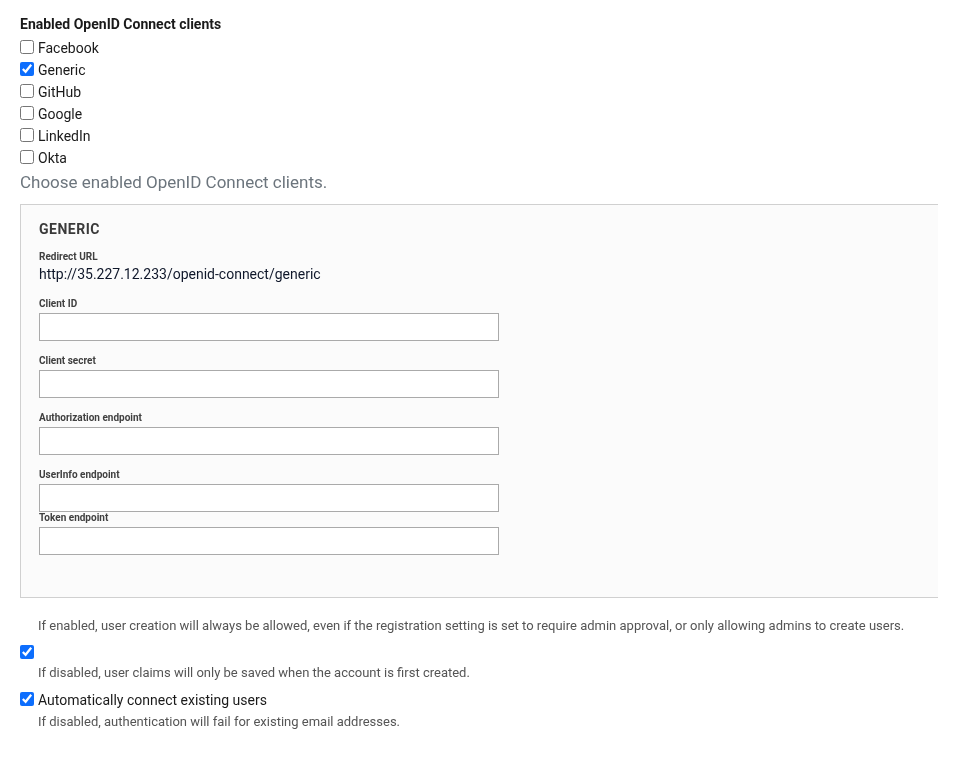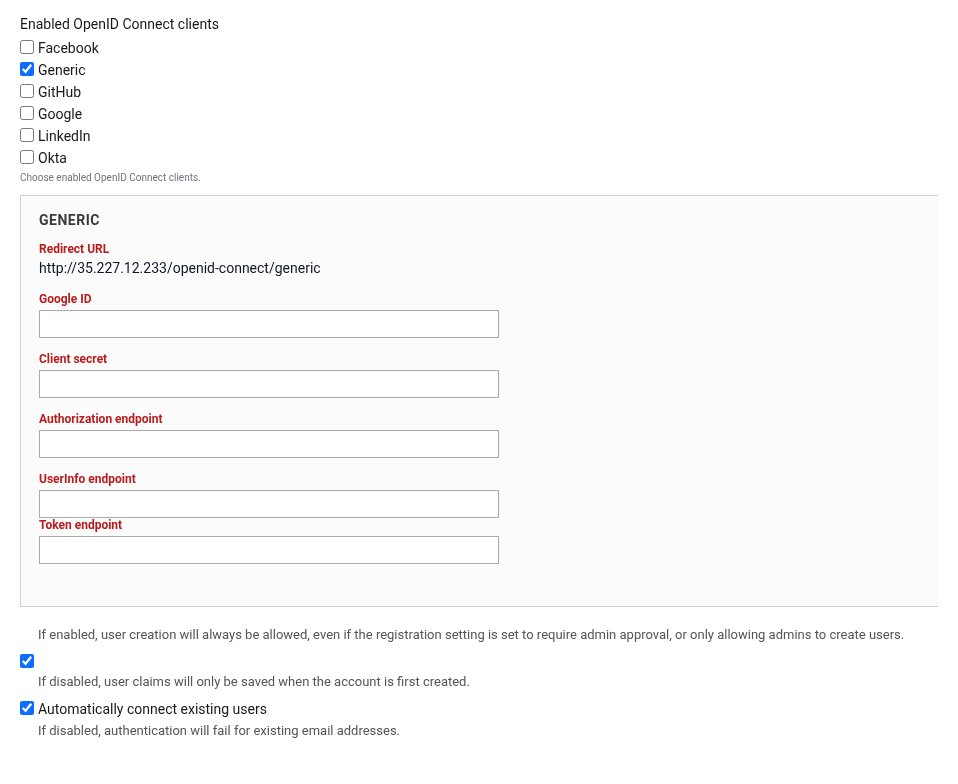--- a/index.html
+++ b/index.html
@@ -16,7 +16,7 @@
       width: 958px;
     }
     .section-heading {
-      font-weight: 400;
+      font-weight: 700;
       font-size: 14px;
       margin-bottom: 8px;
       color: #1a1a1a;

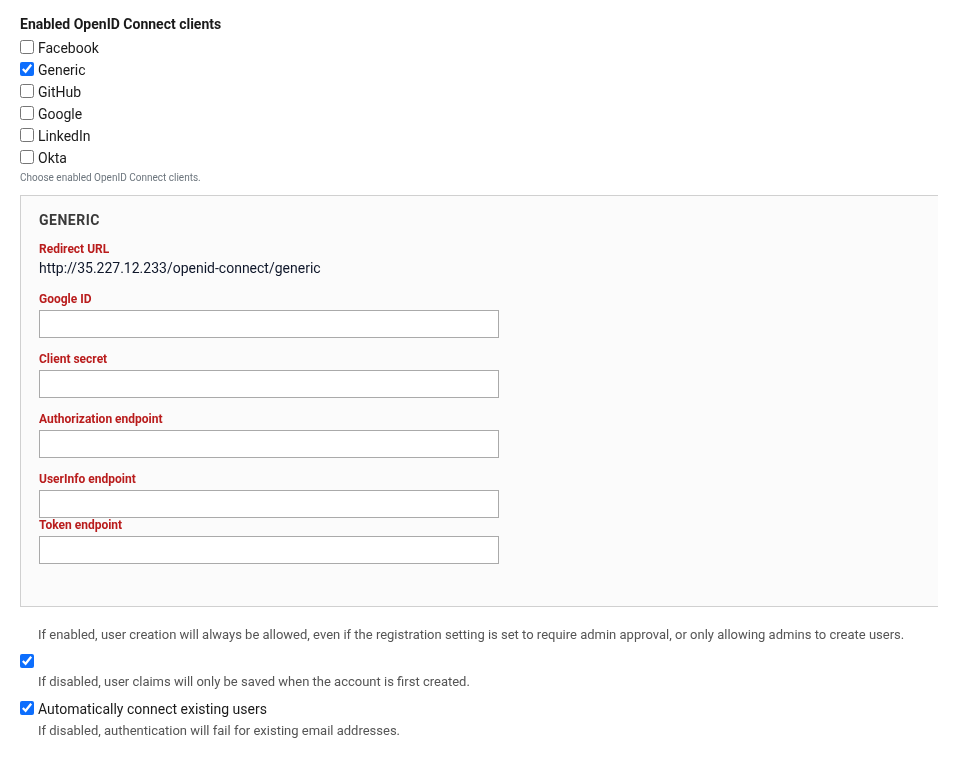--- a/index.html
+++ b/index.html
@@ -37,7 +37,7 @@
       cursor: pointer;
     }
     .help-text {
-      font-size: 10px;
+      font-size: 17px;
       color: #6c757d;
       margin-top: 4px;
       margin-bottom: 12px;

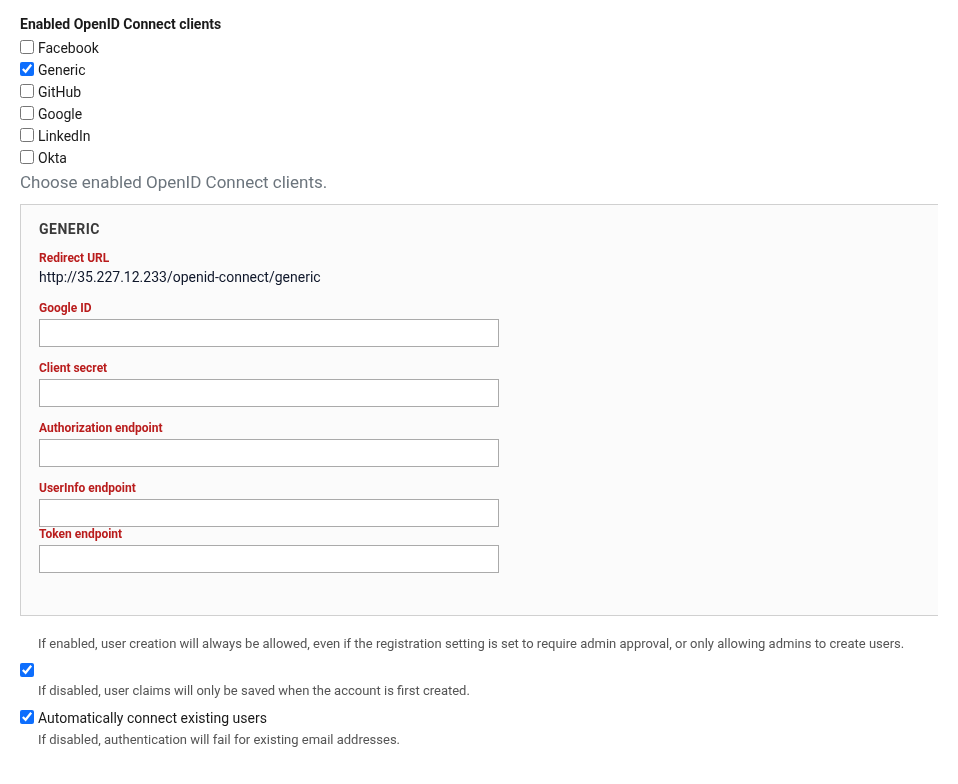--- a/index.html
+++ b/index.html
@@ -65,9 +65,9 @@
     }
     .field-label {
       font-weight: 700;
-      font-size: 12px;
+      font-size: 10px;
       margin-bottom: 4px;
-      color: #b91c1c;
+      color: #404040;
     }
     .field-value {
       font-size: 14px;

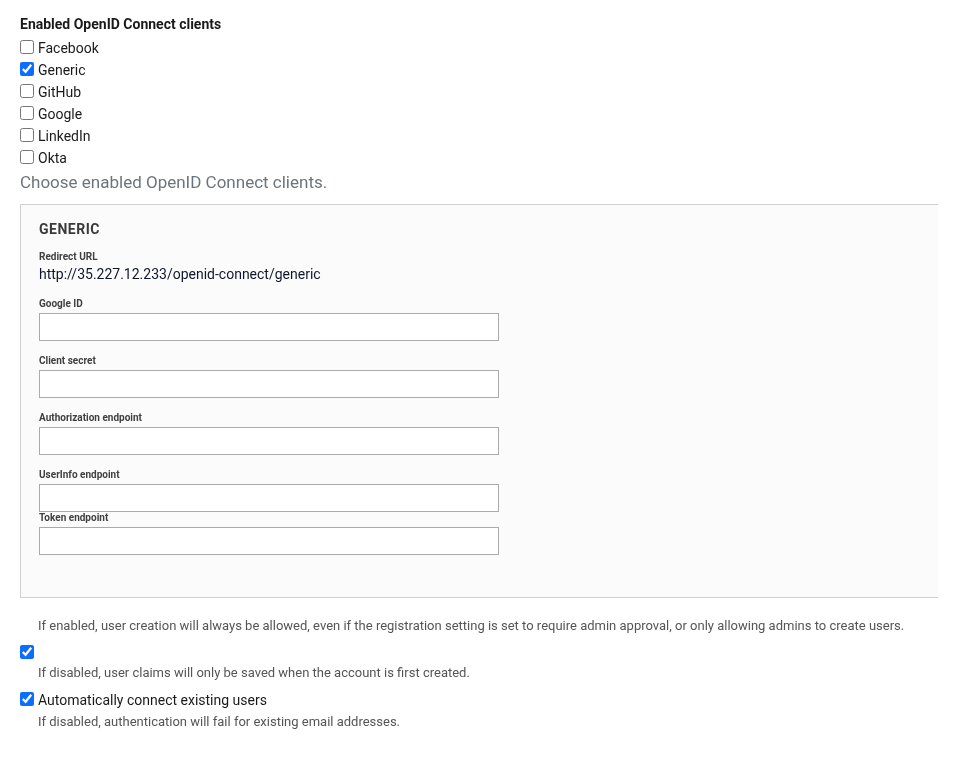--- a/index.html
+++ b/index.html
@@ -129,7 +129,7 @@
   <div class="field-value">http://35.227.12.233/openid-connect/generic</div>
 
   <div class="field-group">
-    <div class="field-label">Google ID</div>
+    <div class="field-label">Client ID</div>
     <input type="text" value="" style="">
   </div>
 

